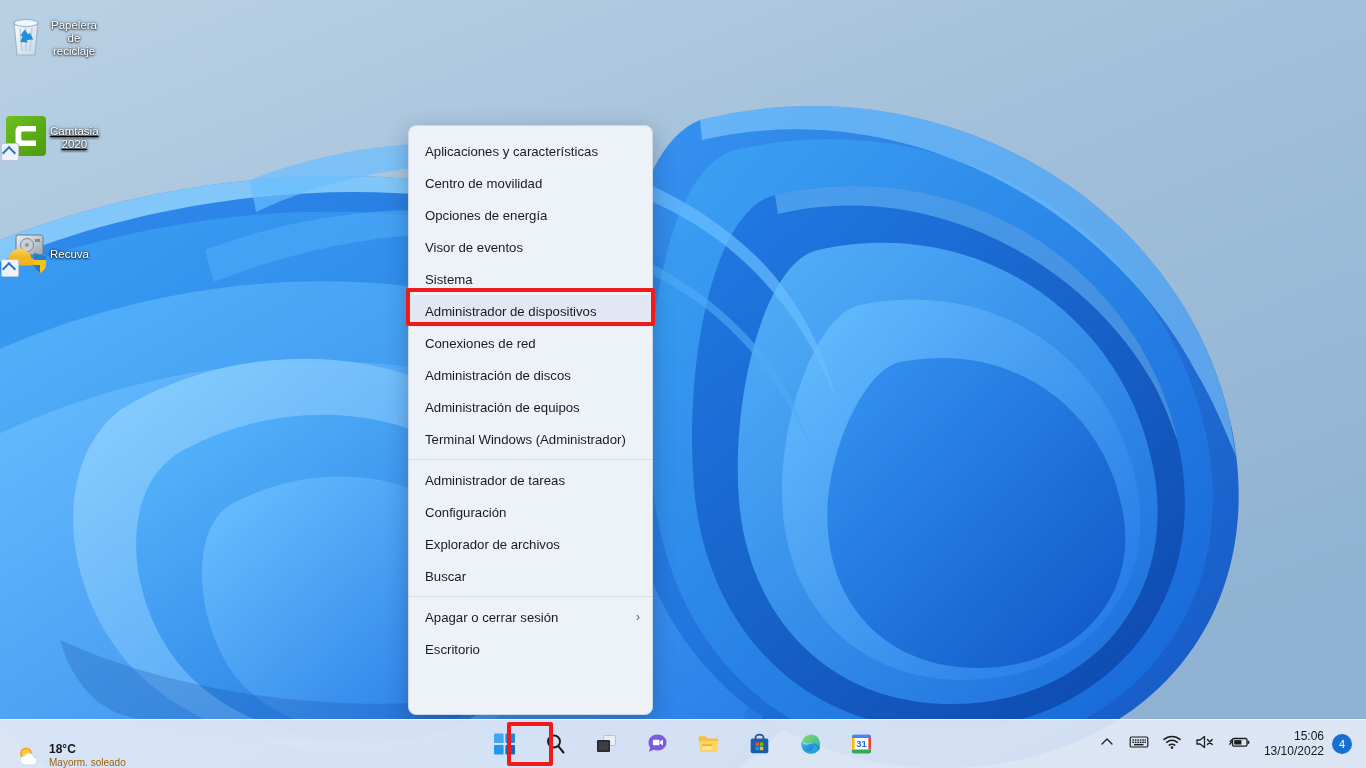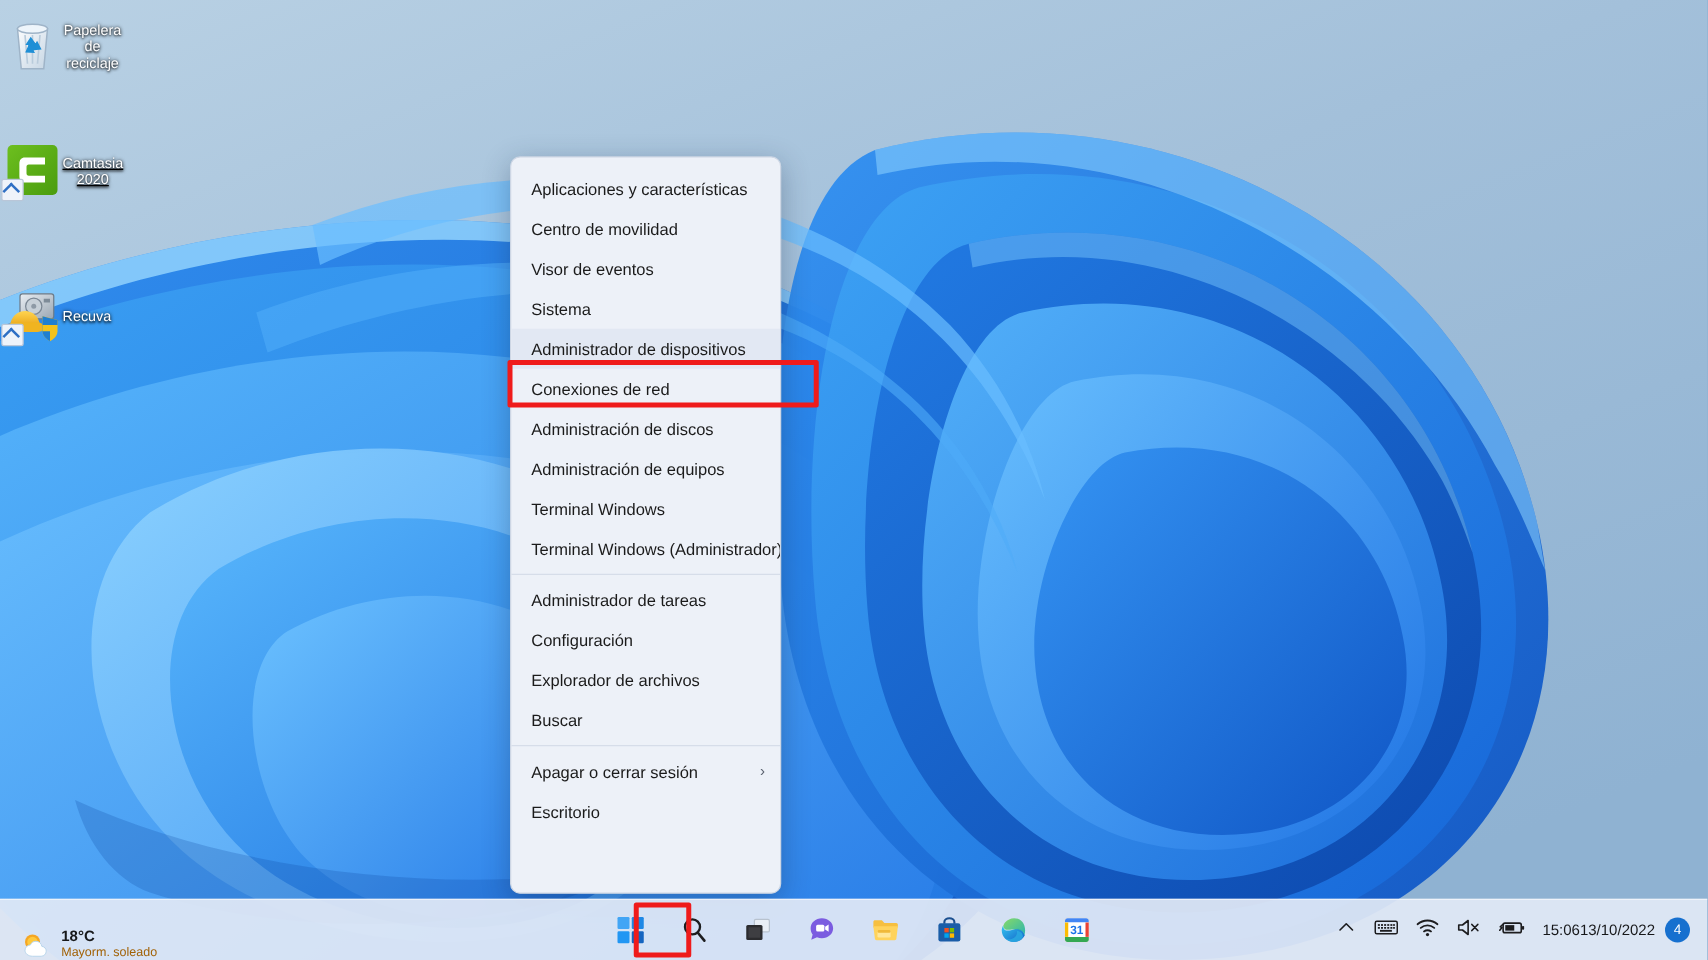--- a/index.html
+++ b/index.html
@@ -38,7 +38,7 @@
 
   
   #winx-menu{
-    position:absolute;left:408px;top:125px;width:217px;height:590px;
+    position:absolute;left:408px;top:125px;width:245px;height:590px;
     background:#edf1f8;
     border-radius:8px 8px 8px 8px;
     border:1px solid #cdd6e4;

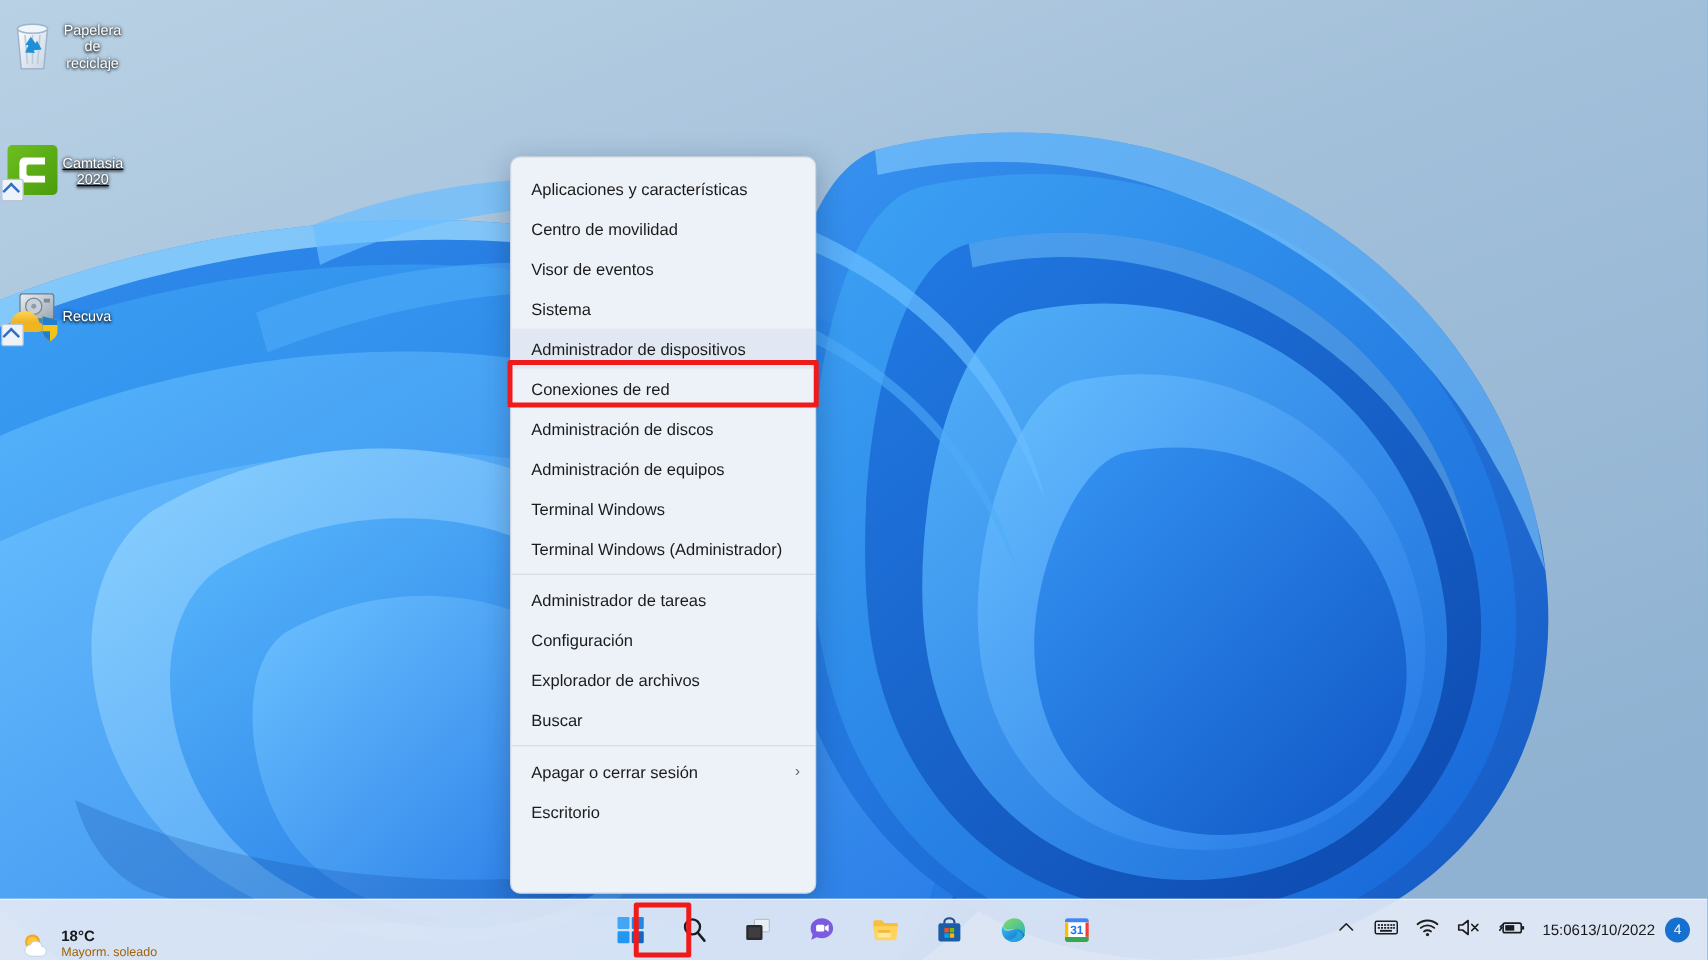--- a/index.html
+++ b/index.html
@@ -253,6 +253,9 @@
       <span>Centro de movilidad</span>
     </div>
   <div class="mi">
+      <span>Opciones de energía</span>
+    </div>
+  <div class="mi">
       <span>Visor de eventos</span>
     </div>
   <div class="mi">

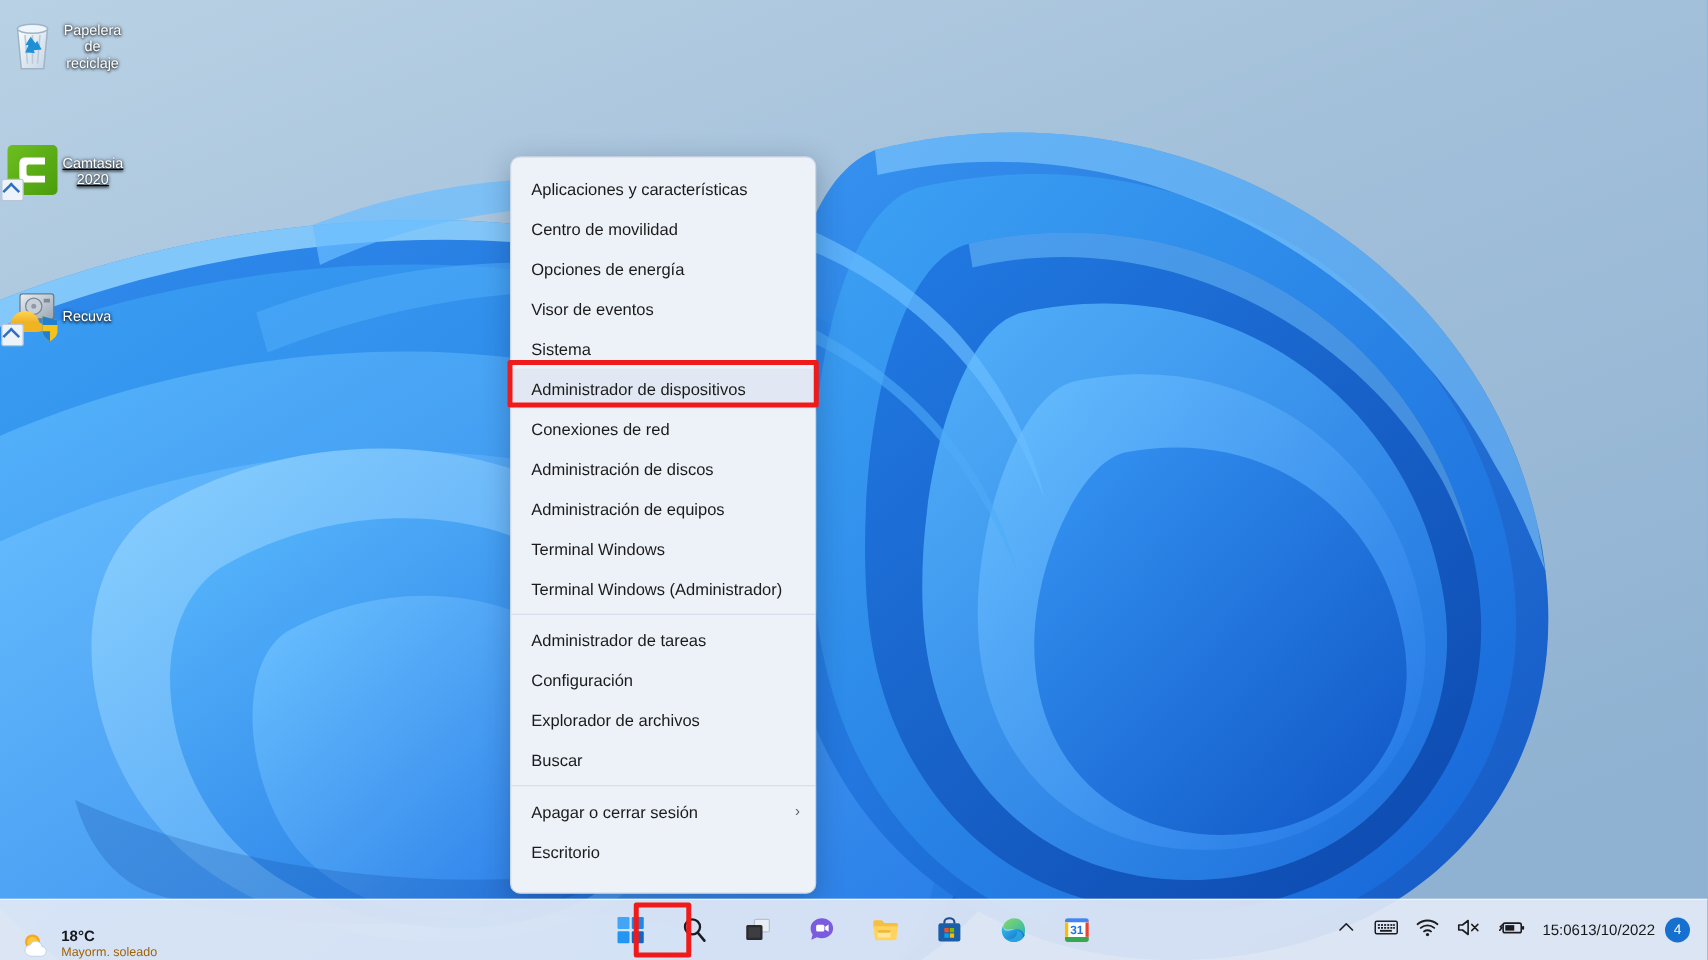--- a/index.html
+++ b/index.html
@@ -274,9 +274,6 @@
       <span>Administración de equipos</span>
     </div>
   <div class="mi">
-      <span>Terminal Windows</span>
-    </div>
-  <div class="mi">
       <span>Terminal Windows (Administrador)</span>
     </div>
 

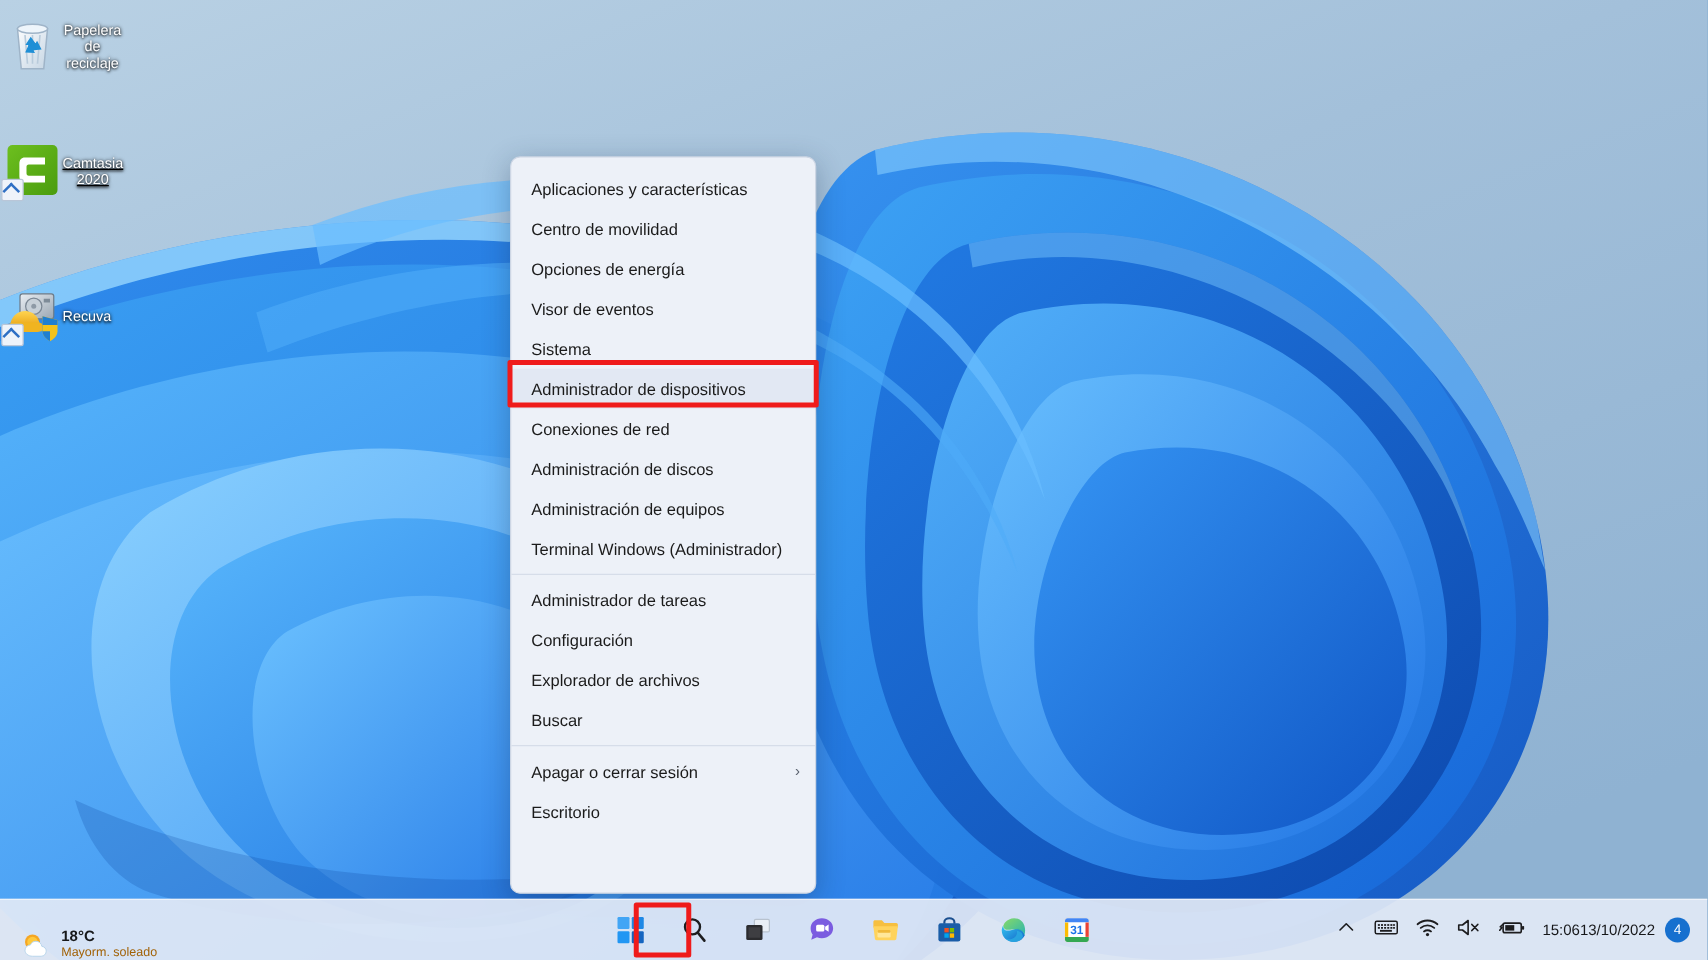--- a/index.html
+++ b/index.html
@@ -92,7 +92,7 @@
   #tray{position:absolute;right:8px;top:0;height:48px;display:flex;align-items:center;gap:0;}
   .tray-item{height:40px;display:flex;align-items:center;justify-content:center;padding:0 7px;}
   #clock{
-    display:flex;flex-direction:row;align-items:flex-end;justify-content:center;
+    display:flex;flex-direction:column;align-items:flex-end;justify-content:center;
     line-height:15px;padding:0 8px 0 6px;
   }
   #clock .t{font-size:12px;color:#17181a;}

